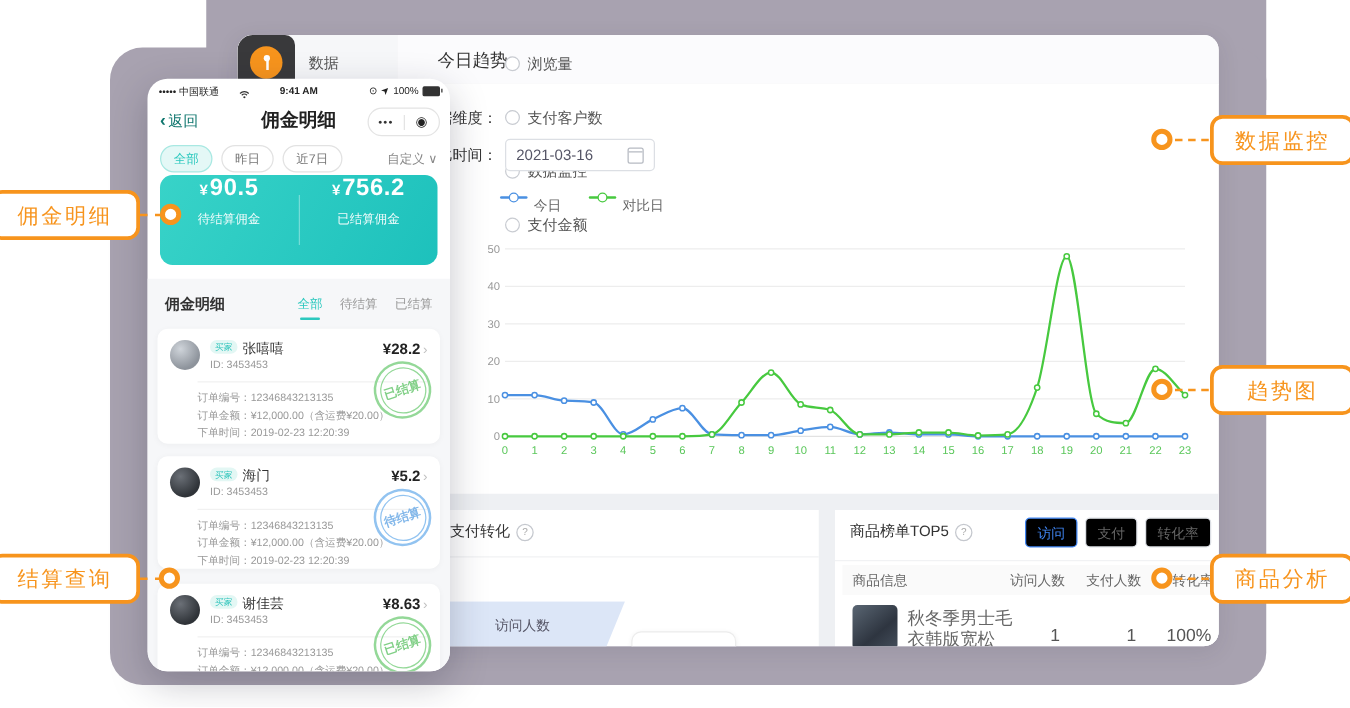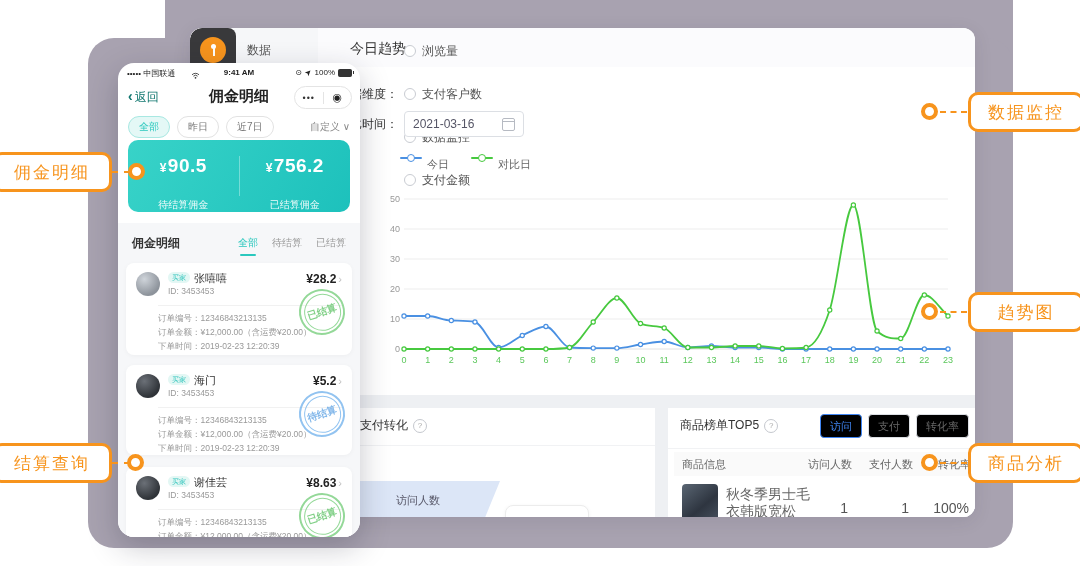--- a/index.html
+++ b/index.html
@@ -90,7 +90,7 @@
   .pill.on{background:#e4f8f6;border-color:#a8e8e2;color:#2bc8be;}
   .p-custom{position:absolute;right:10px;top:57px;font-size:10px;color:#888;}
   .t-card{position:absolute;left:10px;top:77px;width:222px;height:72px;border-radius:10px;background:linear-gradient(120deg,#38d3c8,#1dc1bc);display:flex;}
-  .t-col{flex:1;display:flex;flex-direction:column;align-items:center;justify-content:flex-end;color:#fff;}
+  .t-col{flex:1;display:flex;flex-direction:column;align-items:center;justify-content:flex-start;color:#fff;}
   .t-amt{font-size:19px;font-weight:bold;letter-spacing:.5px;}
   .t-amt .yen{font-size:12px;font-weight:bold;margin-right:1px;}
   .t-lbl{font-size:10px;margin-top:21px;color:rgba(255,255,255,.93);}

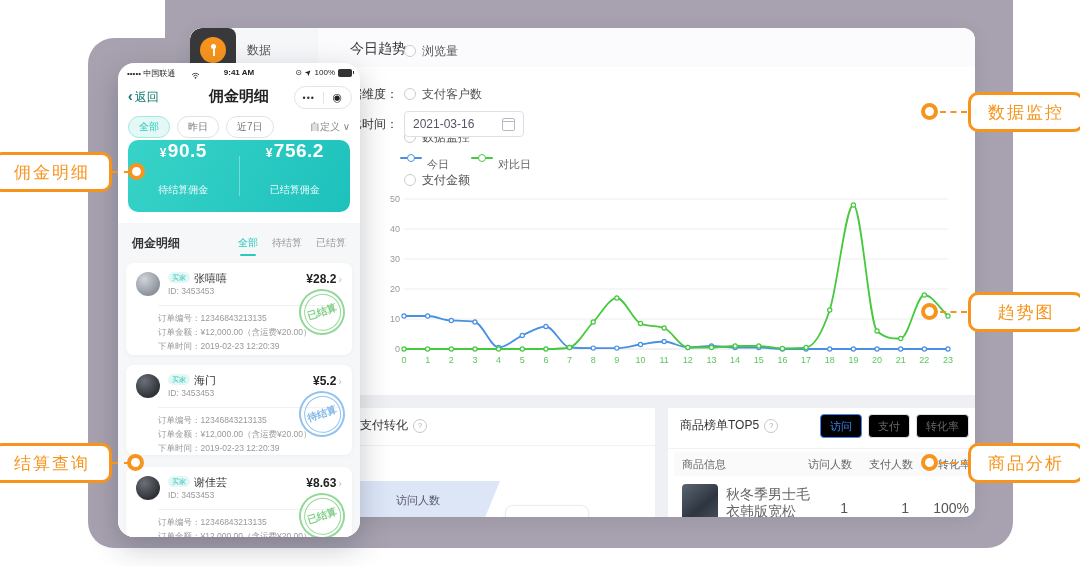--- a/index.html
+++ b/index.html
@@ -93,7 +93,7 @@
   .t-col{flex:1;display:flex;flex-direction:column;align-items:center;justify-content:flex-start;color:#fff;}
   .t-amt{font-size:19px;font-weight:bold;letter-spacing:.5px;}
   .t-amt .yen{font-size:12px;font-weight:bold;margin-right:1px;}
-  .t-lbl{font-size:10px;margin-top:21px;color:rgba(255,255,255,.93);}
+  .t-lbl{font-size:10px;margin-top:6px;color:rgba(255,255,255,.93);}
   .t-div{width:1px;height:40px;background:rgba(255,255,255,.35);align-self:center;}
   .p-body{position:absolute;left:0;right:0;top:160px;bottom:0;background:#f6f7f9;}
   .sec-head{position:absolute;left:14px;right:14px;top:10px;height:18px;}

